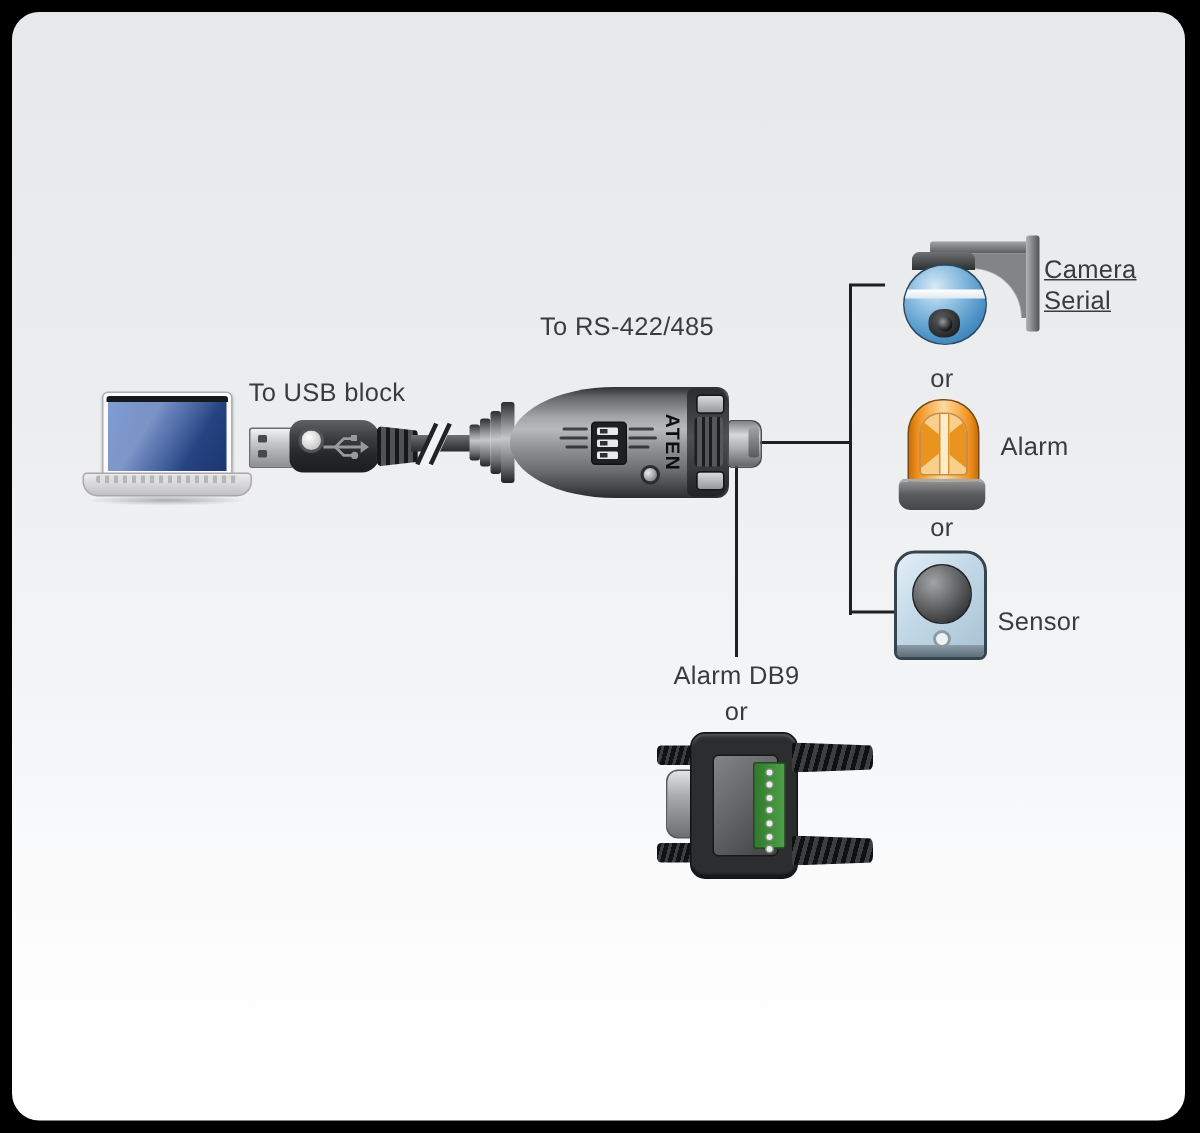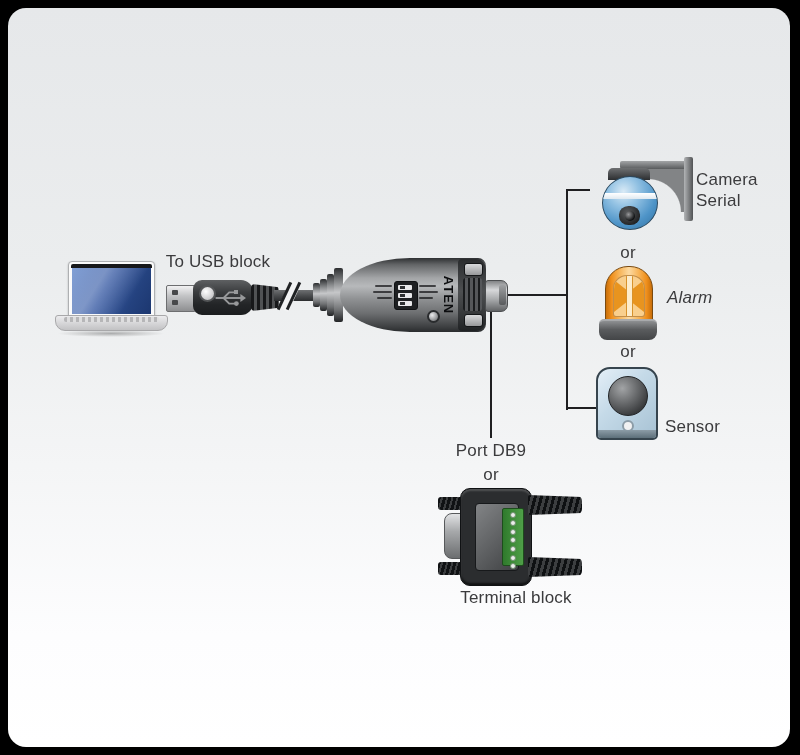--- a/index.html
+++ b/index.html
@@ -269,7 +269,7 @@
     <div class="label center" style="left:150px;top:243px;width:120px;">To USB block</div>
     <div class="label center" style="left:335px;top:199px;width:150px;">
     </div>
-    <div class="label" style="left:688px;top:161px;width:90px;">
+    <div class="label" style="left:688px;top:161px;width:90px;text-decoration:underline;">
       <div>Camera</div>
       <div>Serial</div>
     </div>

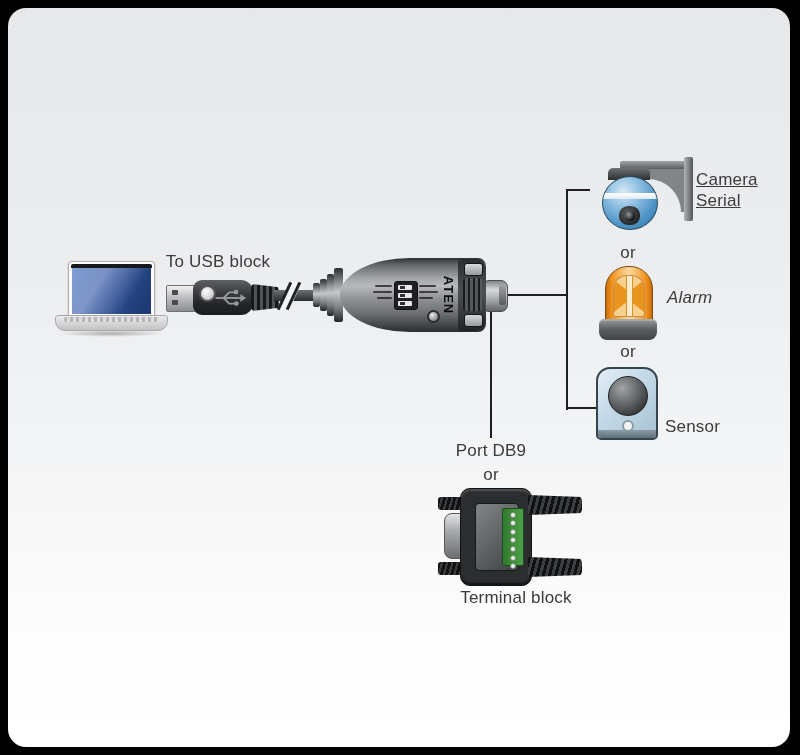--- a/index.html
+++ b/index.html
@@ -268,6 +268,7 @@
 
     <div class="label center" style="left:150px;top:243px;width:120px;">To USB block</div>
     <div class="label center" style="left:335px;top:199px;width:150px;">
+      <div>To RS-422/485</div>
     </div>
     <div class="label" style="left:688px;top:161px;width:90px;text-decoration:underline;">
       <div>Camera</div>

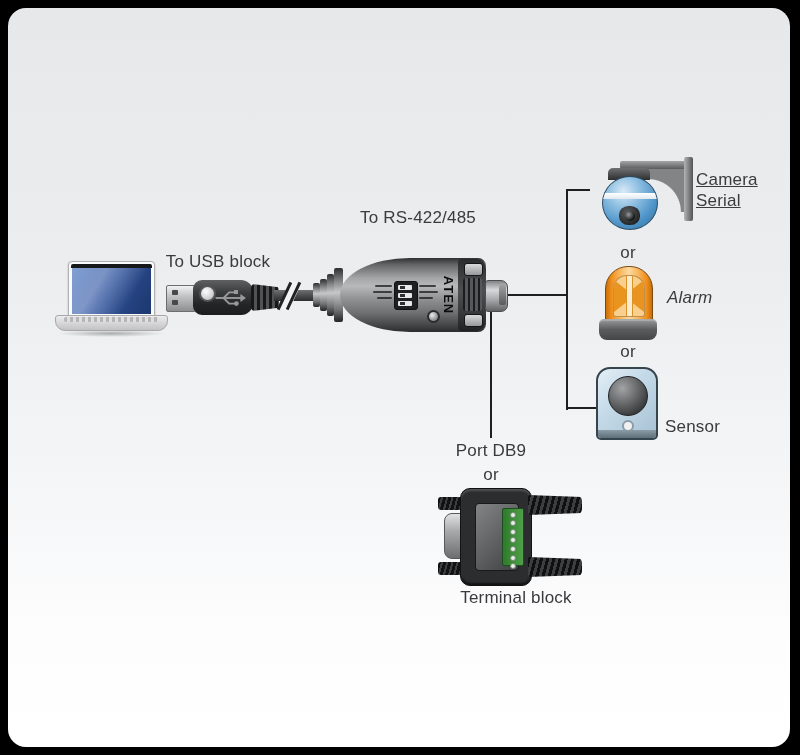--- a/index.html
+++ b/index.html
@@ -275,7 +275,7 @@
       <div>Serial</div>
     </div>
     <div class="label center" style="left:600px;top:234px;width:40px;">or</div>
-    <div class="label" style="left:659px;top:279px;font-style:italic;">Alarm</div>
+    <div class="label" style="left:659px;top:279px;">Alarm</div>
     <div class="label center" style="left:600px;top:333px;width:40px;">or</div>
     <div class="label" style="left:657px;top:408px;">Sensor</div>
     <div class="label center" style="left:433px;top:432px;width:100px;">Port DB9</div>

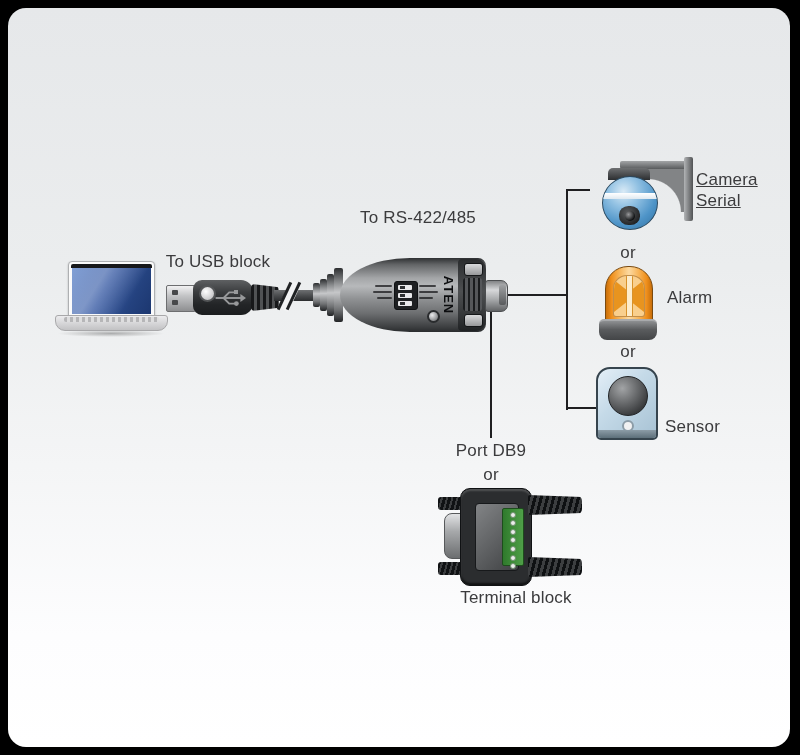--- a/index.html
+++ b/index.html
@@ -277,7 +277,7 @@
     <div class="label center" style="left:600px;top:234px;width:40px;">or</div>
     <div class="label" style="left:659px;top:279px;">Alarm</div>
     <div class="label center" style="left:600px;top:333px;width:40px;">or</div>
-    <div class="label" style="left:657px;top:408px;">Sensor</div>
+    <div class="label" style="left:657px;top:396px;">Sensor</div>
     <div class="label center" style="left:433px;top:432px;width:100px;">Port DB9</div>
     <div class="label center" style="left:433px;top:456px;width:100px;">or</div>
     <div class="label center" style="left:438px;top:579px;width:140px;">Terminal block</div>

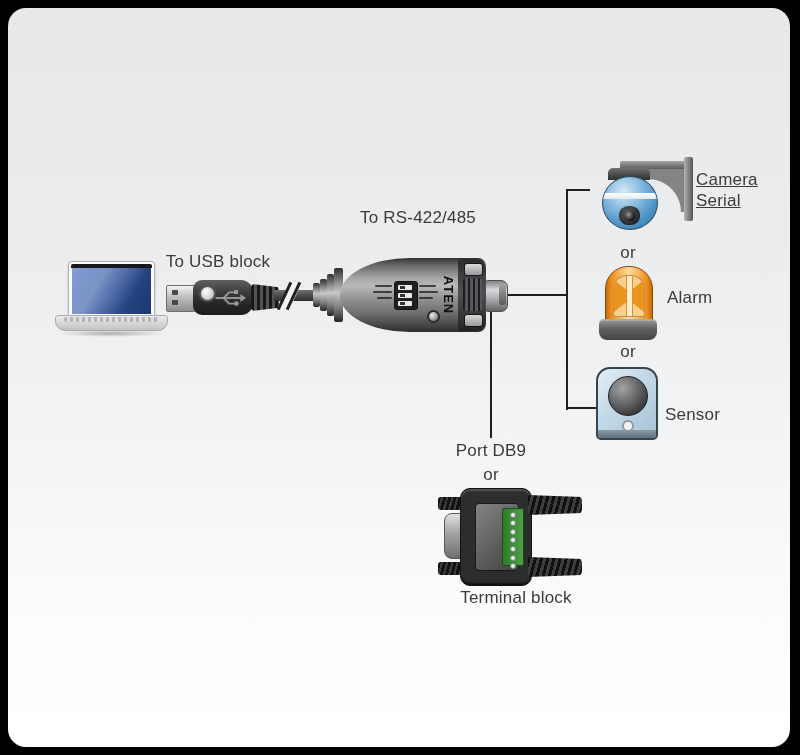--- a/index.html
+++ b/index.html
@@ -278,7 +278,7 @@
     <div class="label" style="left:659px;top:279px;">Alarm</div>
     <div class="label center" style="left:600px;top:333px;width:40px;">or</div>
     <div class="label" style="left:657px;top:396px;">Sensor</div>
-    <div class="label center" style="left:433px;top:432px;width:100px;">Port DB9</div>
+    <div class="label center" style="left:433px;top:432px;width:100px;">Alarm DB9</div>
     <div class="label center" style="left:433px;top:456px;width:100px;">or</div>
     <div class="label center" style="left:438px;top:579px;width:140px;">Terminal block</div>
 

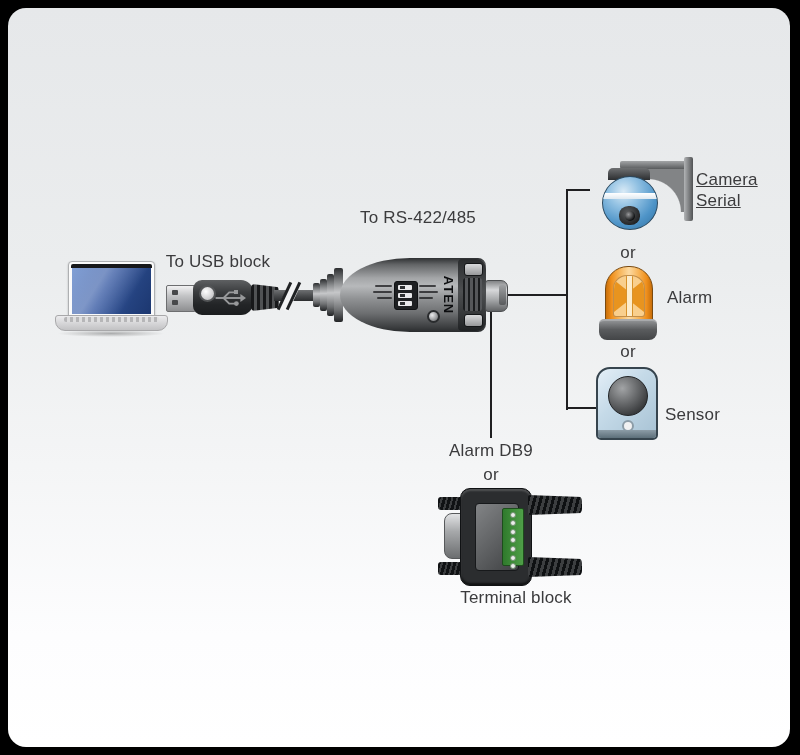--- a/index.html
+++ b/index.html
@@ -280,7 +280,6 @@
     <div class="label" style="left:657px;top:396px;">Sensor</div>
     <div class="label center" style="left:433px;top:432px;width:100px;">Alarm DB9</div>
     <div class="label center" style="left:433px;top:456px;width:100px;">or</div>
-    <div class="label center" style="left:438px;top:579px;width:140px;">Terminal block</div>
 
   </div>
 </div>

